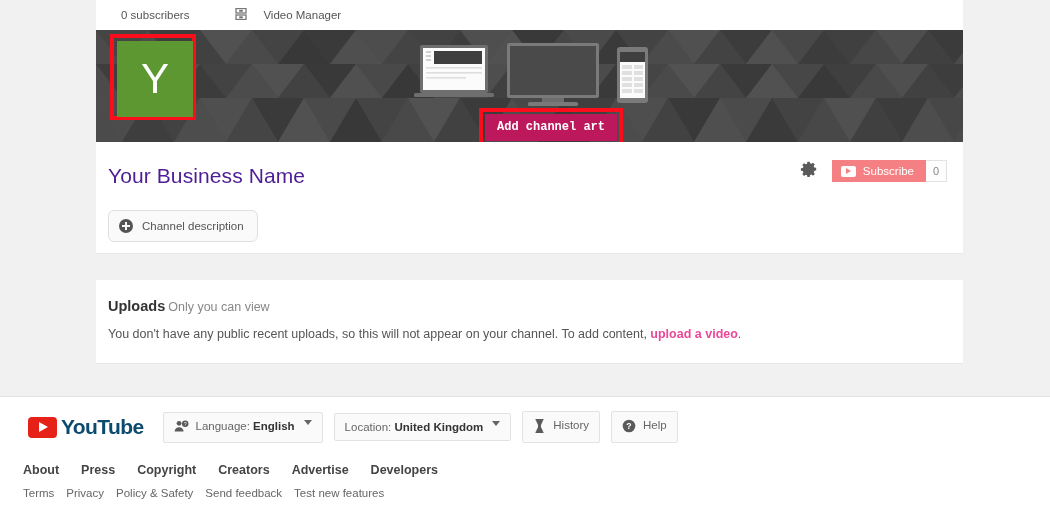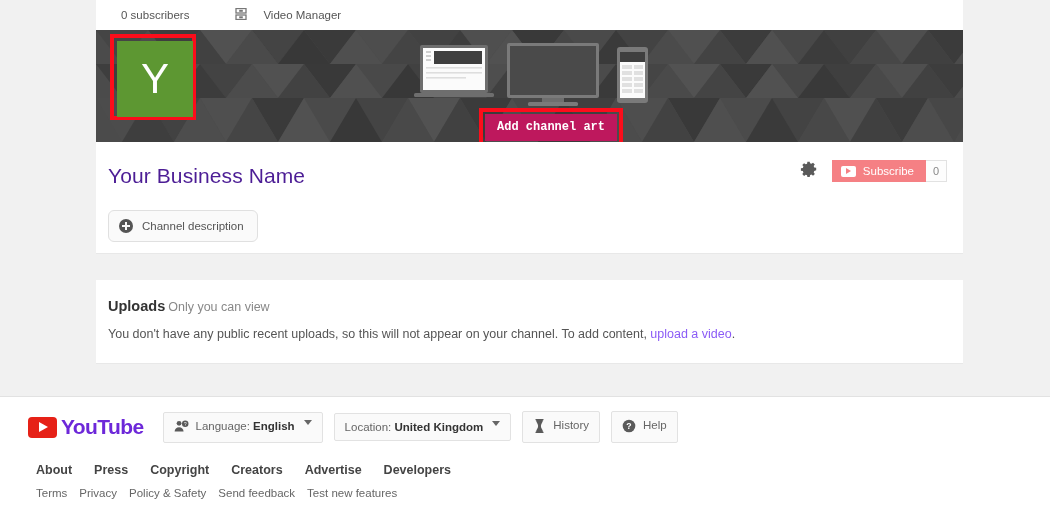--- a/index.html
+++ b/index.html
@@ -144,7 +144,7 @@
   .uploads-head { font-size: 14.5px; color: #333; margin-bottom: 13px; }
   .uploads-head .sub-note { color: #888; font-size: 12.5px; margin-left: 3px; }
   .uploads-body { font-size: 12.5px; color: #555; }
-  .uploads-link { color: #8b5cf6; text-decoration: none; cursor: pointer; }
+  .uploads-link { color: #ec4899; text-decoration: none; cursor: pointer; font-weight: bold; }
 
   
   .footer {

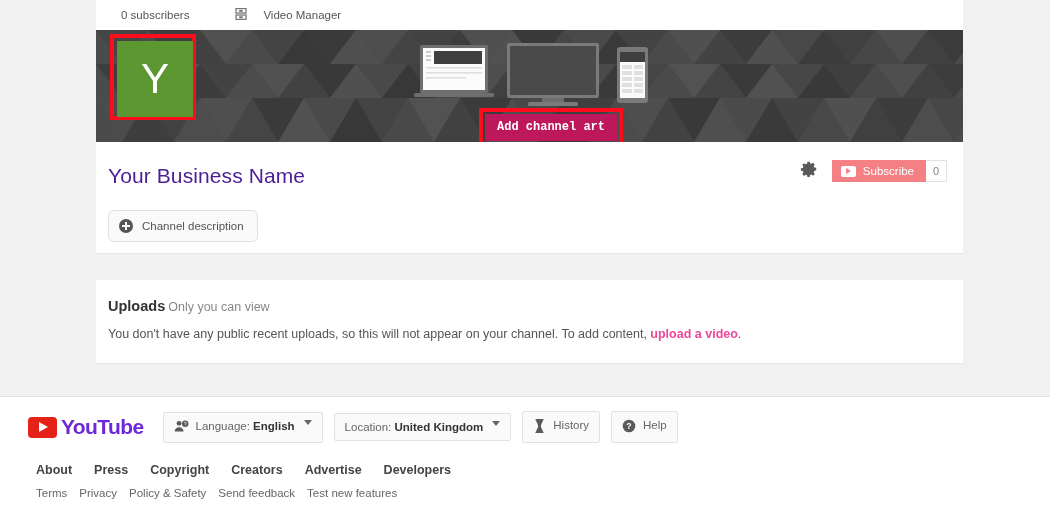--- a/index.html
+++ b/index.html
@@ -167,7 +167,7 @@
     border-top: 5.2px solid transparent;
     border-bottom: 5.2px solid transparent;
   }
-  .yt-word { font-size: 21px; font-weight: bold; color: #6d28d9; letter-spacing: -.6px; }
+  .yt-word { font-size: 21px; font-weight: bold; color: #0c4a6e; letter-spacing: -.6px; }
 
   .chip {
     display: inline-flex; align-items: flex-start; gap: 7px;

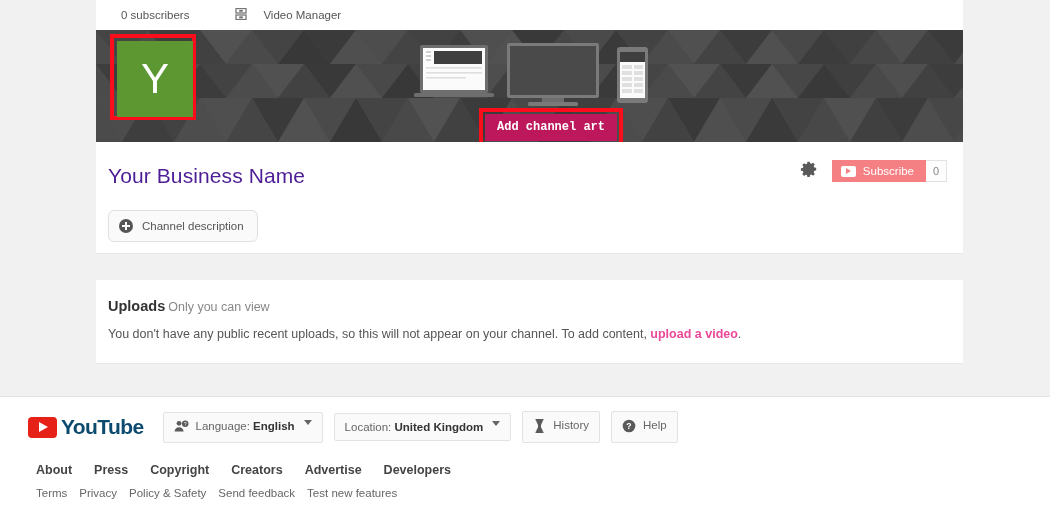--- a/index.html
+++ b/index.html
@@ -184,7 +184,7 @@
   }
 
   .footer-links {
-    padding: 20px 0 0 36px;
+    padding: 20px 0 0 23px;
   }
   .links-main { display: flex; gap: 22px; }
   .links-main a {

